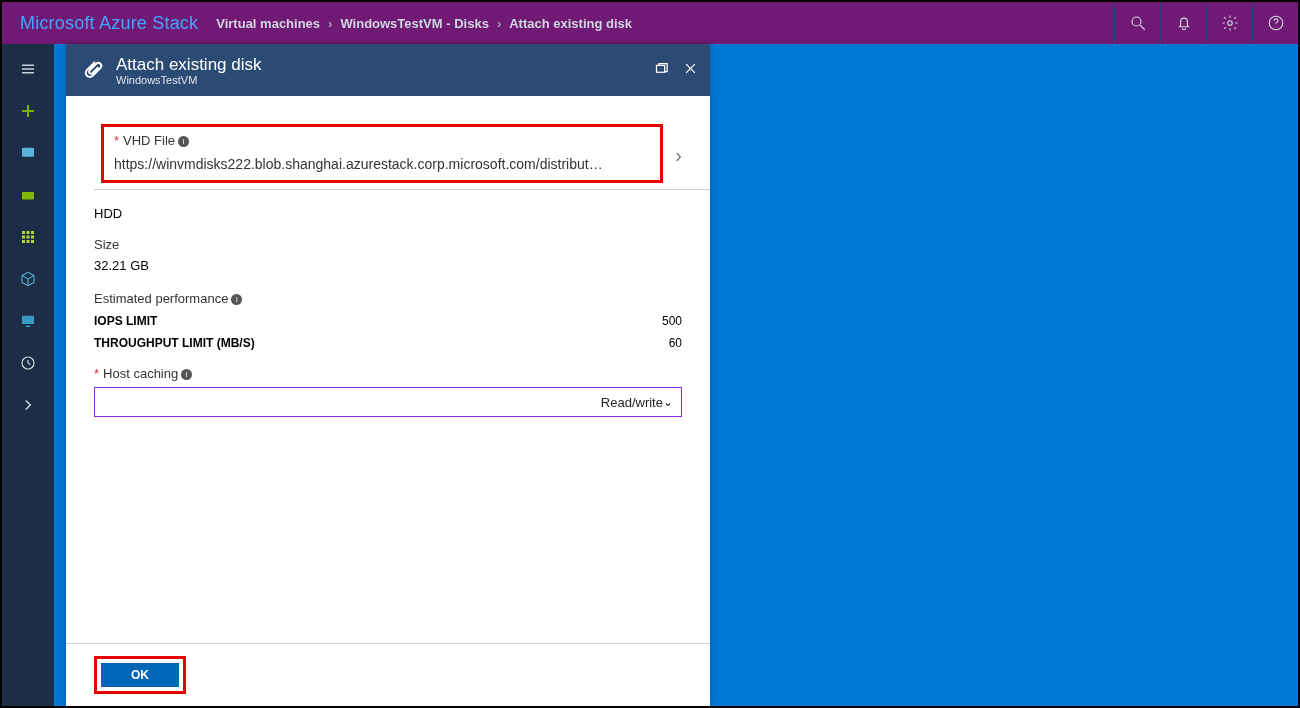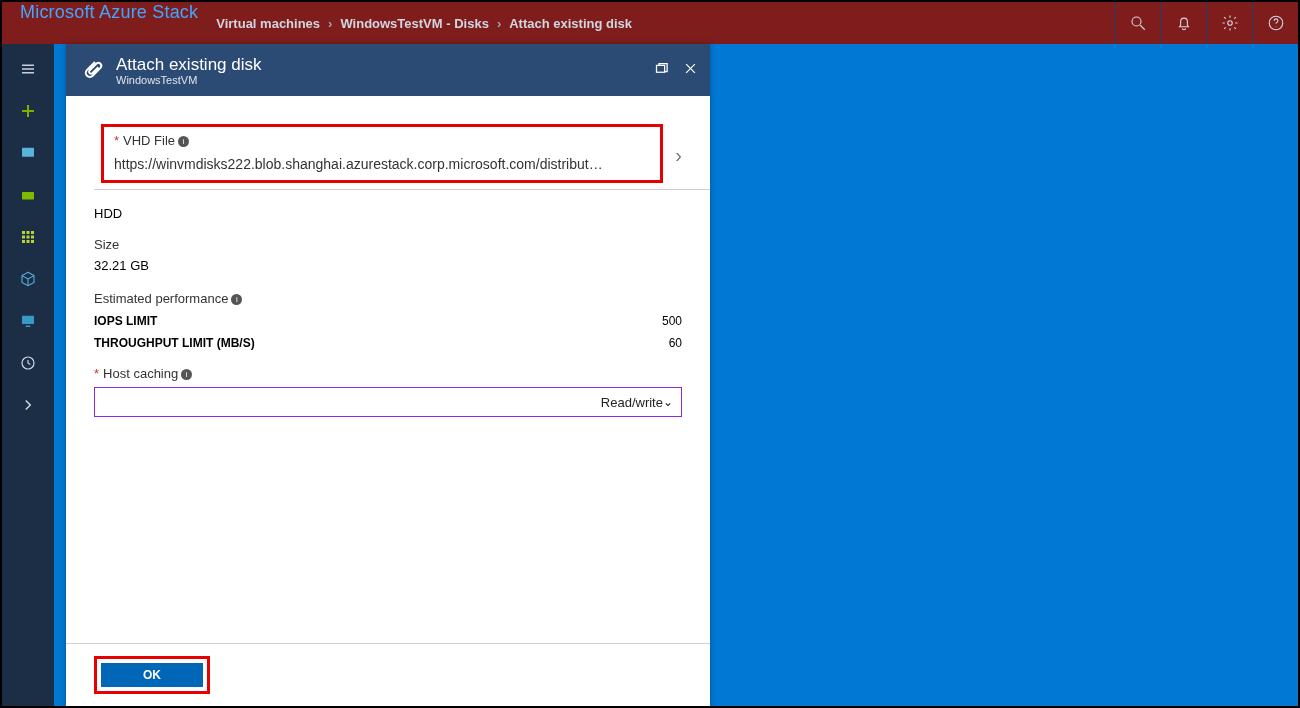--- a/index.html
+++ b/index.html
@@ -9,7 +9,7 @@
   .frame { width: 1300px; height: 708px; position: relative; background:#0072c6; border:2px solid #000; }
 
   
-  .topbar { height: 42px; background:#7f1d1d; display:flex; color:#fff; }
+  .topbar { height: 42px; background:#701a75; display:flex; align-items:center; color:#fff; }
   .brand { color:#40a6ff; font-size:18px; font-weight:400; padding:0 18px; letter-spacing:.2px;}
   .breadcrumb { display:flex; align-items:center; font-size:13px; color:#d0d6e0;font-weight:bold; }
   .breadcrumb span.sep { margin:0 8px; color:#9aa7b8;}

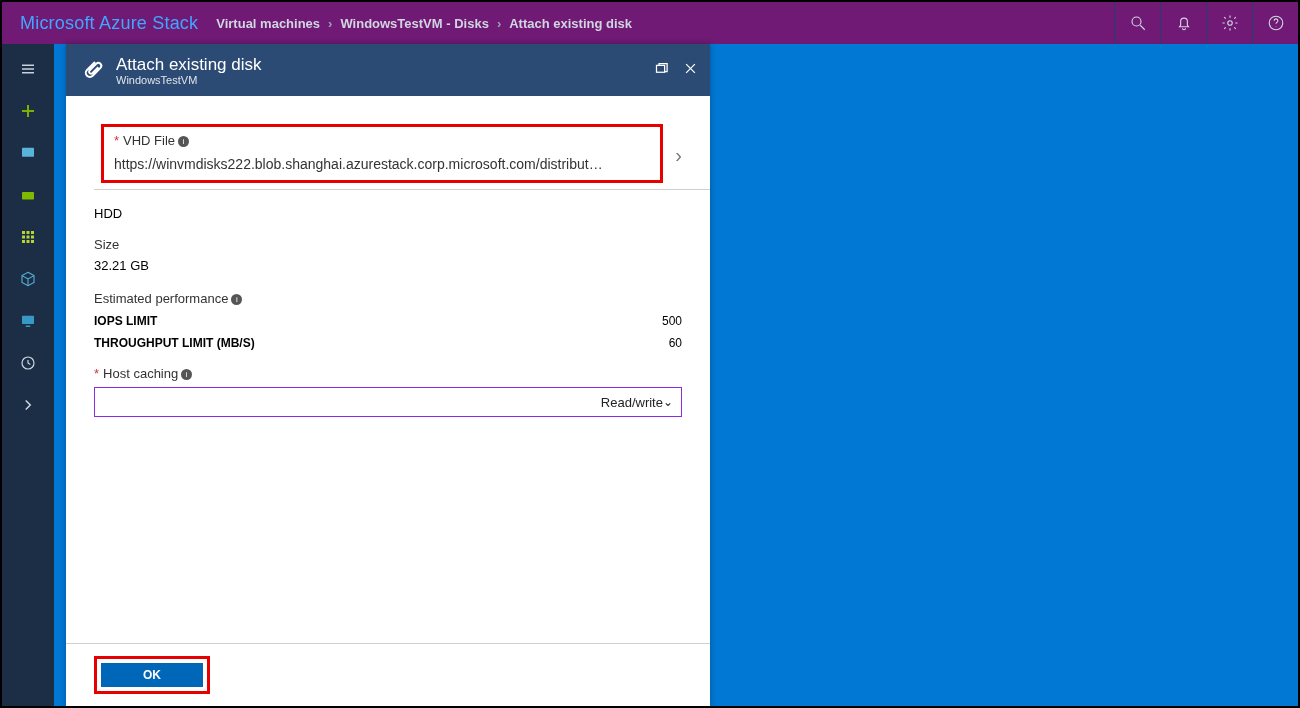--- a/index.html
+++ b/index.html
@@ -73,7 +73,7 @@
 
   .blade-footer { border-top:1px solid #d0d0d0; padding:12px 28px; }
   .ok-wrap { display:inline-block; border:3px solid #e60000; padding:4px;}
-  .ok-btn { background:#0067b8; color:#fff; width:102px; height:24px; font-size:12px; font-weight:600; border:none; cursor:pointer;}
+  .ok-btn { background:#0067b8; color:#fff; width:78px; height:24px; font-size:12px; font-weight:600; border:none; cursor:pointer;}
 </style>
 </head>
 <body>

